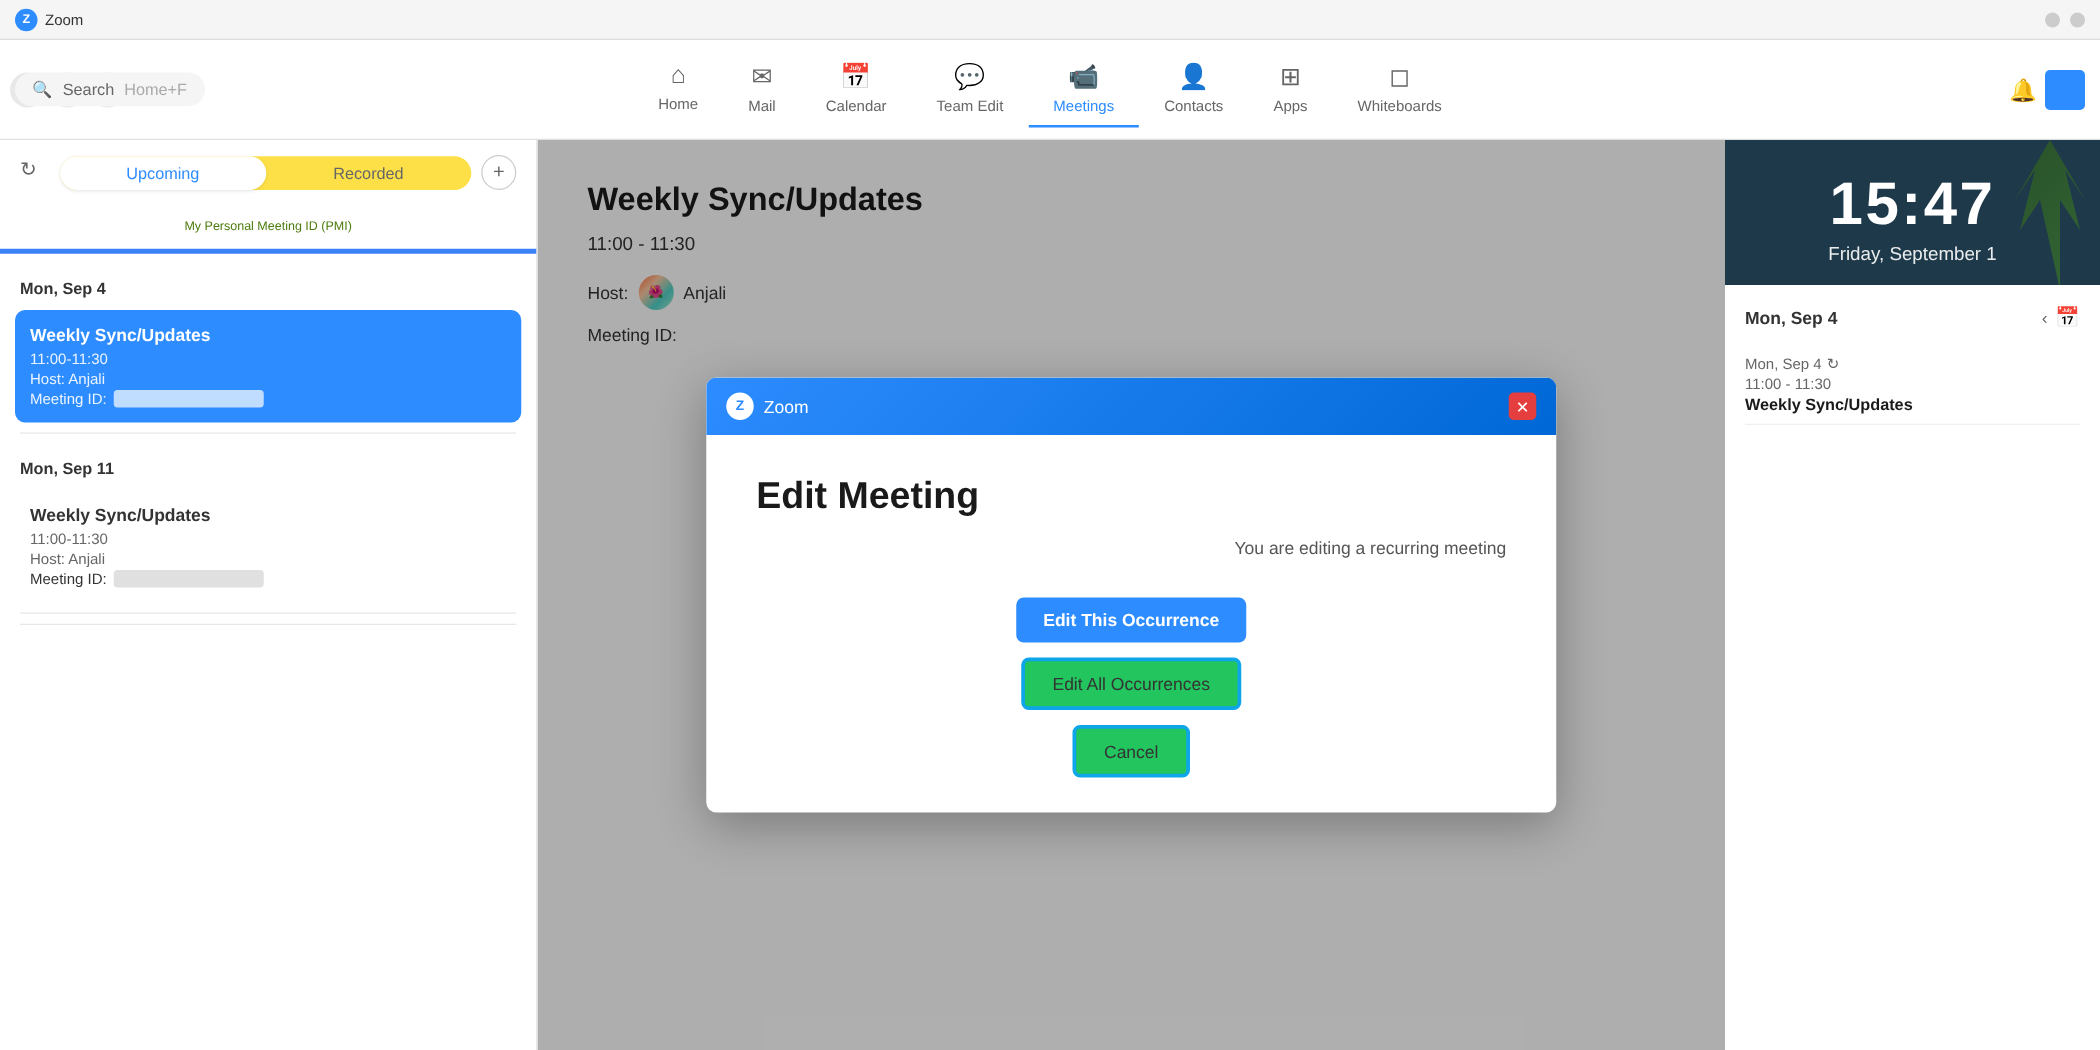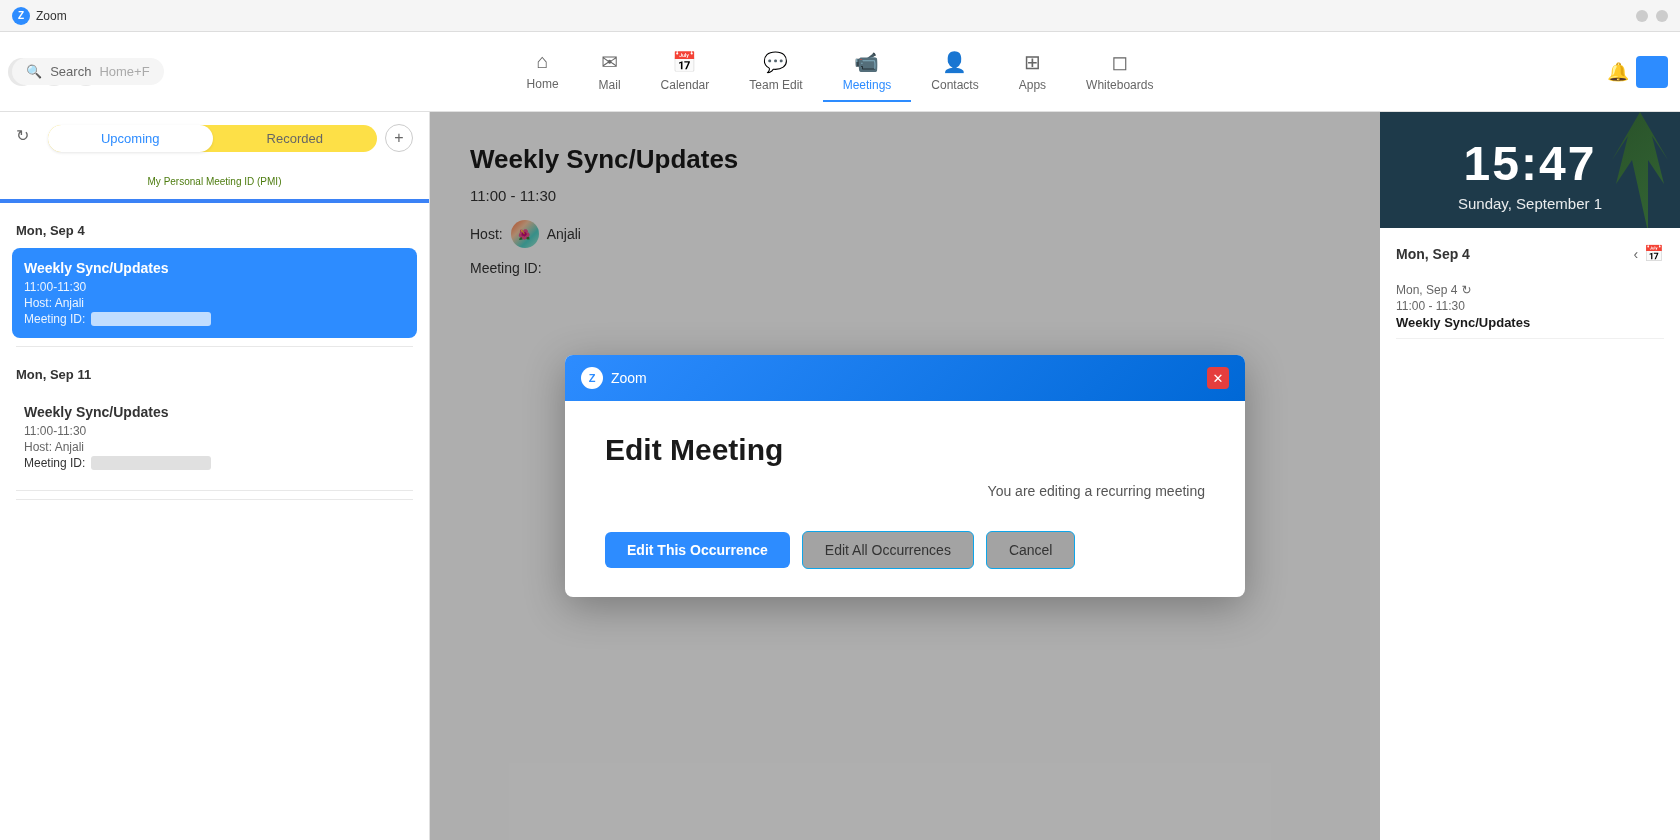--- a/index.html
+++ b/index.html
@@ -228,7 +228,7 @@
       <div style="position:absolute; right:0; top:0; width:80px; height:120px; background:linear-gradient(135deg,#2d5a1b,#3d7a2b); clip-path:polygon(60% 100%, 40% 40%, 20% 60%, 35% 20%, 15% 40%, 50% 0%, 85% 40%, 65% 20%, 80% 60%, 60% 40%); opacity:0.7;"></div>
       <div class="right-panel-clock">
         <div class="clock-time">15:47</div>
-        <div class="clock-date">Sunday, September 1</div>
+        <div class="clock-date">Friday, September 1</div>
       </div>
     </div>
     <div class="right-panel-calendar">

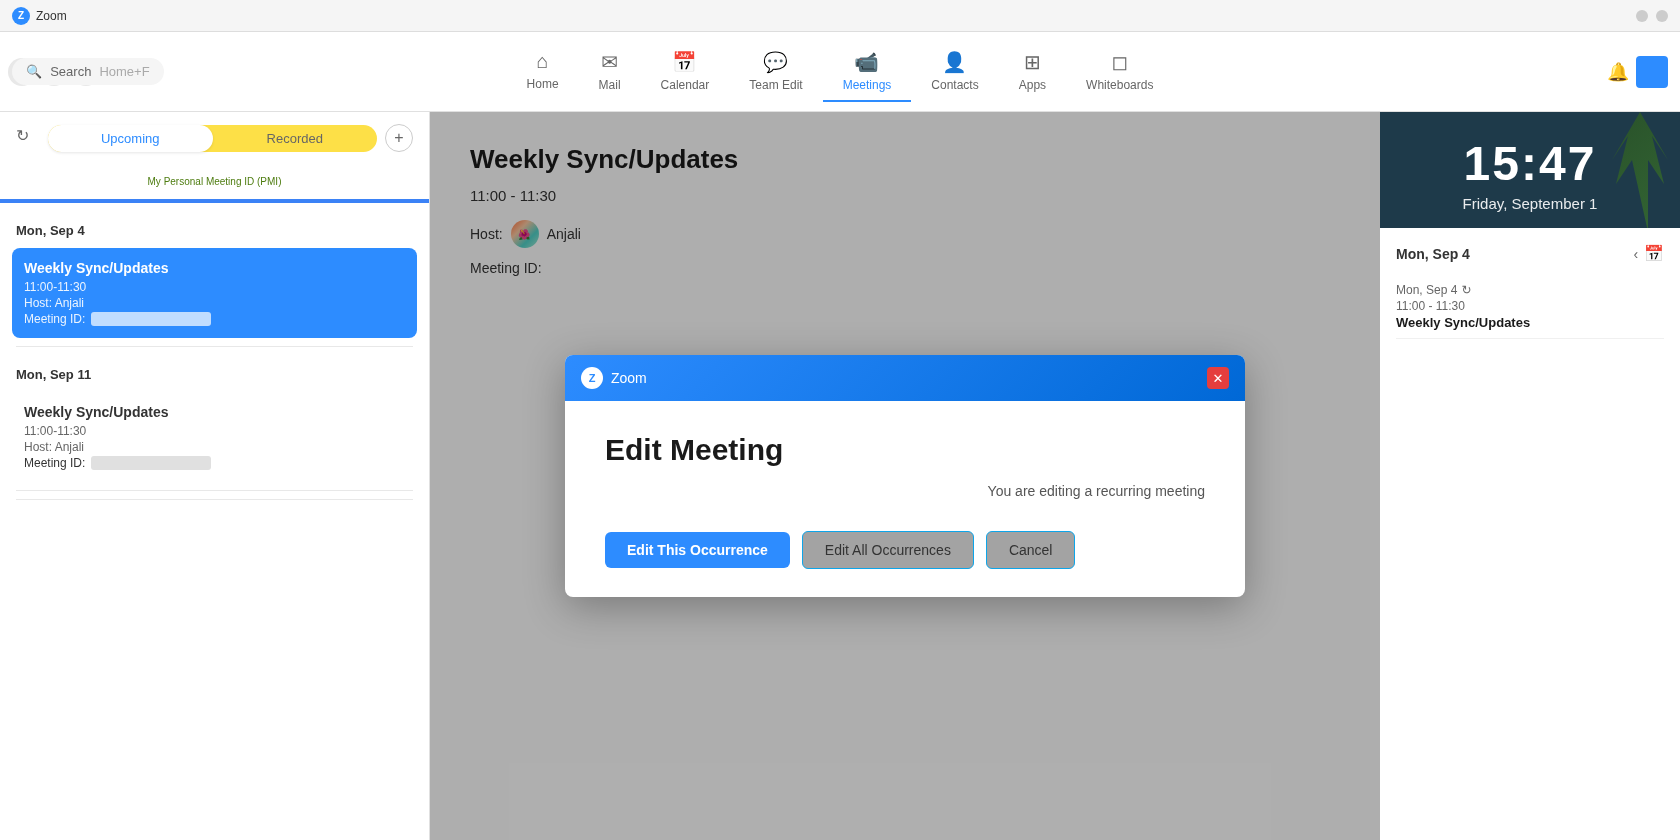--- a/index.html
+++ b/index.html
@@ -89,7 +89,7 @@
     .modal-body { padding: 32px 40px 28px; }
     .modal-heading { font-size: 30px; font-weight: 700; color: #1a1a1a; margin-bottom: 16px; }
     .modal-subtitle { font-size: 14px; color: #555; margin-bottom: 32px; text-align: right; }
-    .modal-actions { display: flex; gap: 12px; align-items: center; }
+    .modal-actions { display: flex; gap: 12px; align-items: center; flex-direction: column; }
     .btn-primary { background: #2d8cff; color: white; border: none; padding: 10px 22px; border-radius: 6px; font-size: 14px; font-weight: 600; cursor: pointer; }
     .btn-secondary { background: #a3a3a3; color: #333; border: 1px solid #0ea5e9; padding: 10px 22px; border-radius: 6px; font-size: 14px; cursor: pointer; }
 

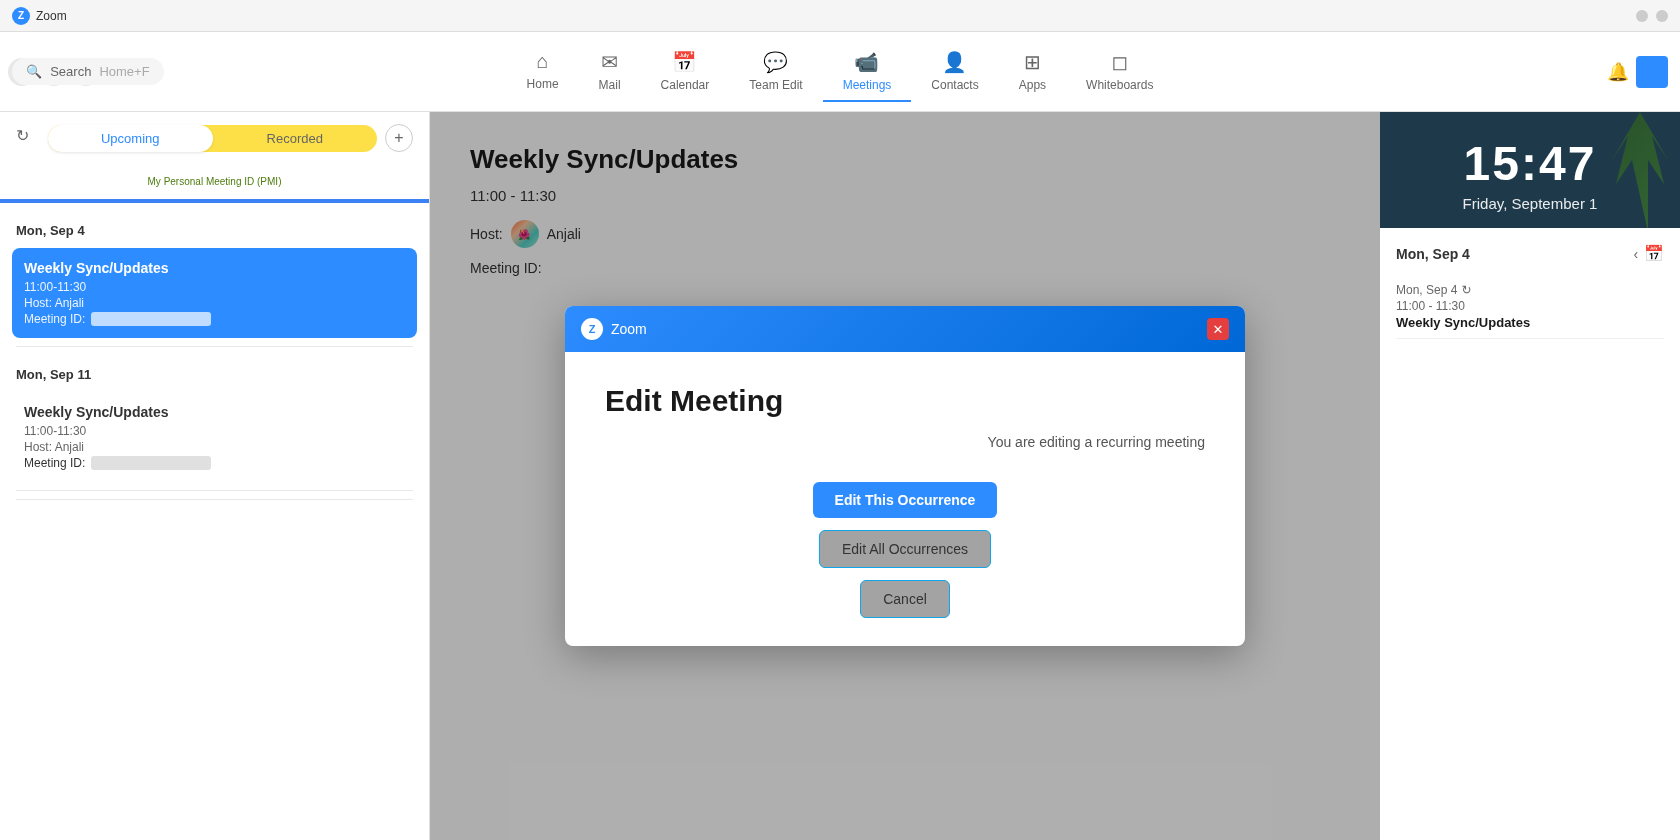--- a/index.html
+++ b/index.html
@@ -91,7 +91,7 @@
     .modal-subtitle { font-size: 14px; color: #555; margin-bottom: 32px; text-align: right; }
     .modal-actions { display: flex; gap: 12px; align-items: center; flex-direction: column; }
     .btn-primary { background: #2d8cff; color: white; border: none; padding: 10px 22px; border-radius: 6px; font-size: 14px; font-weight: 600; cursor: pointer; }
-    .btn-secondary { background: #a3a3a3; color: #333; border: 1px solid #0ea5e9; padding: 10px 22px; border-radius: 6px; font-size: 14px; cursor: pointer; }
+    .btn-secondary { background: #22c55e; color: #333; border: 3px solid #0ea5e9; padding: 10px 22px; border-radius: 6px; font-size: 14px; cursor: pointer; }
 
     
     .sidebar-content::-webkit-scrollbar { width: 4px; }

